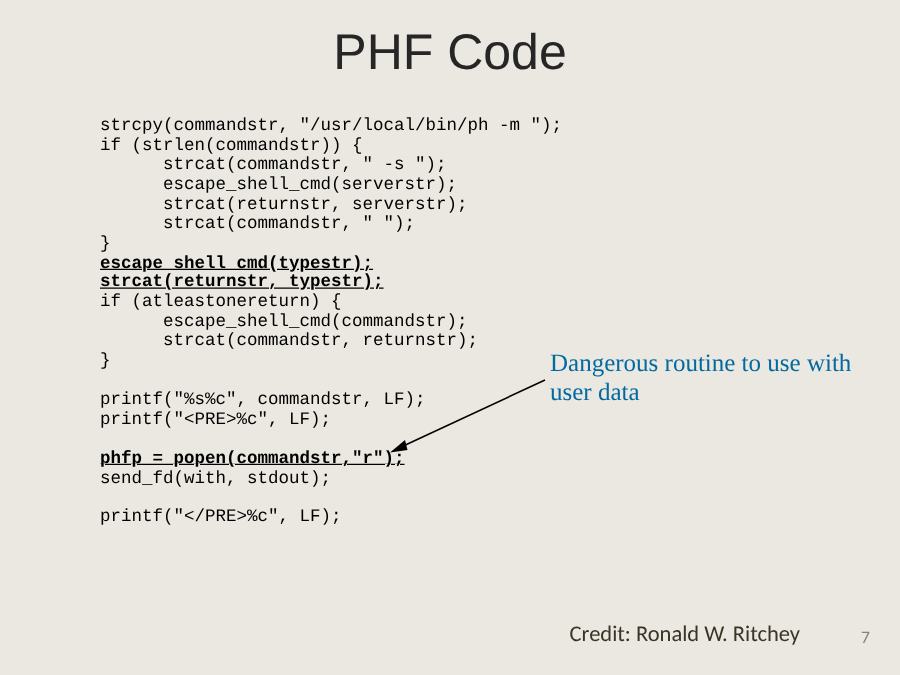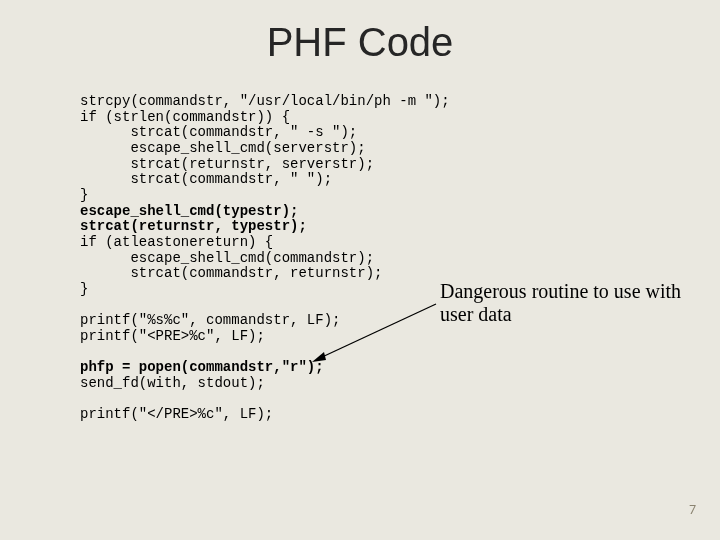--- a/index.html
+++ b/index.html
@@ -38,7 +38,7 @@
     color: #000;
     white-space: pre;
   }
-  .code-block .bold { font-weight: bold; }
+  .code-block .bold { font-weight: bold; text-decoration: underline; }
   .annotation {
     position: absolute;
     top: 280px;

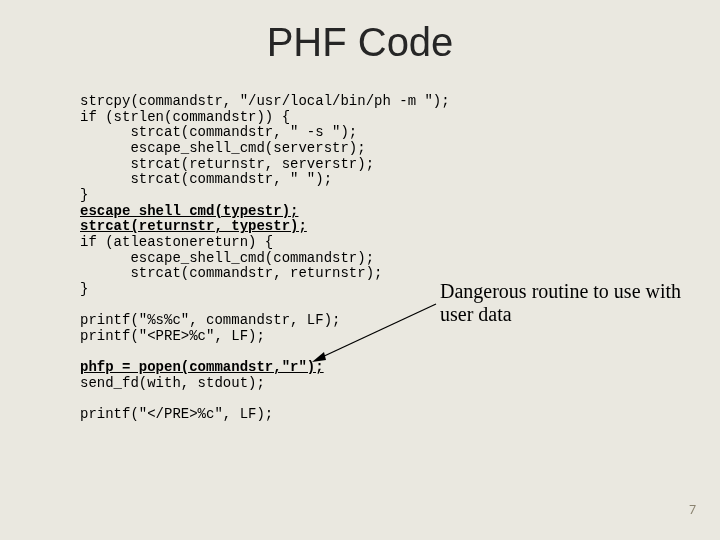--- a/index.html
+++ b/index.html
@@ -46,7 +46,7 @@
     width: 250px;
     font-family: "Times New Roman", Times, serif;
     font-size: 20px;
-    color: #000000;
+    color: #0369a1;
     line-height: 1.15;
   }
   .arrow-svg {

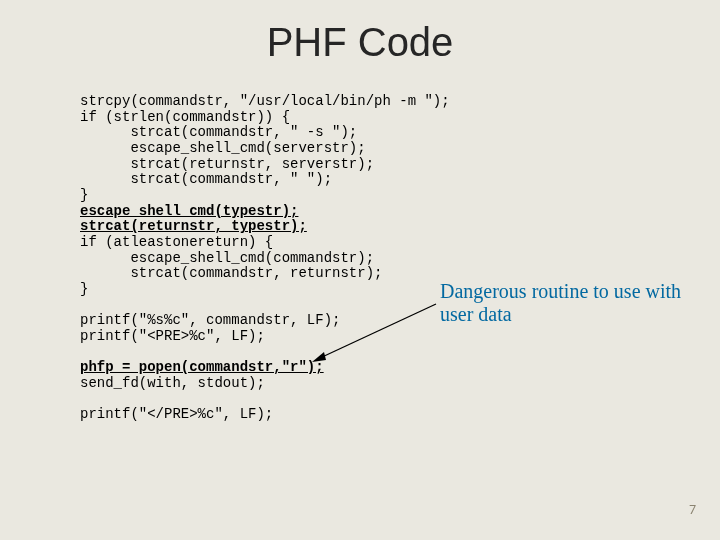--- a/index.html
+++ b/index.html
@@ -112,6 +112,7 @@
 
   <div class="annotation">Dangerous routine to use with user data</div>
 
+  <div class="credit">Credit: Ronald W. Ritchey</div>
 
   <div class="pagenum">7</div>
 

